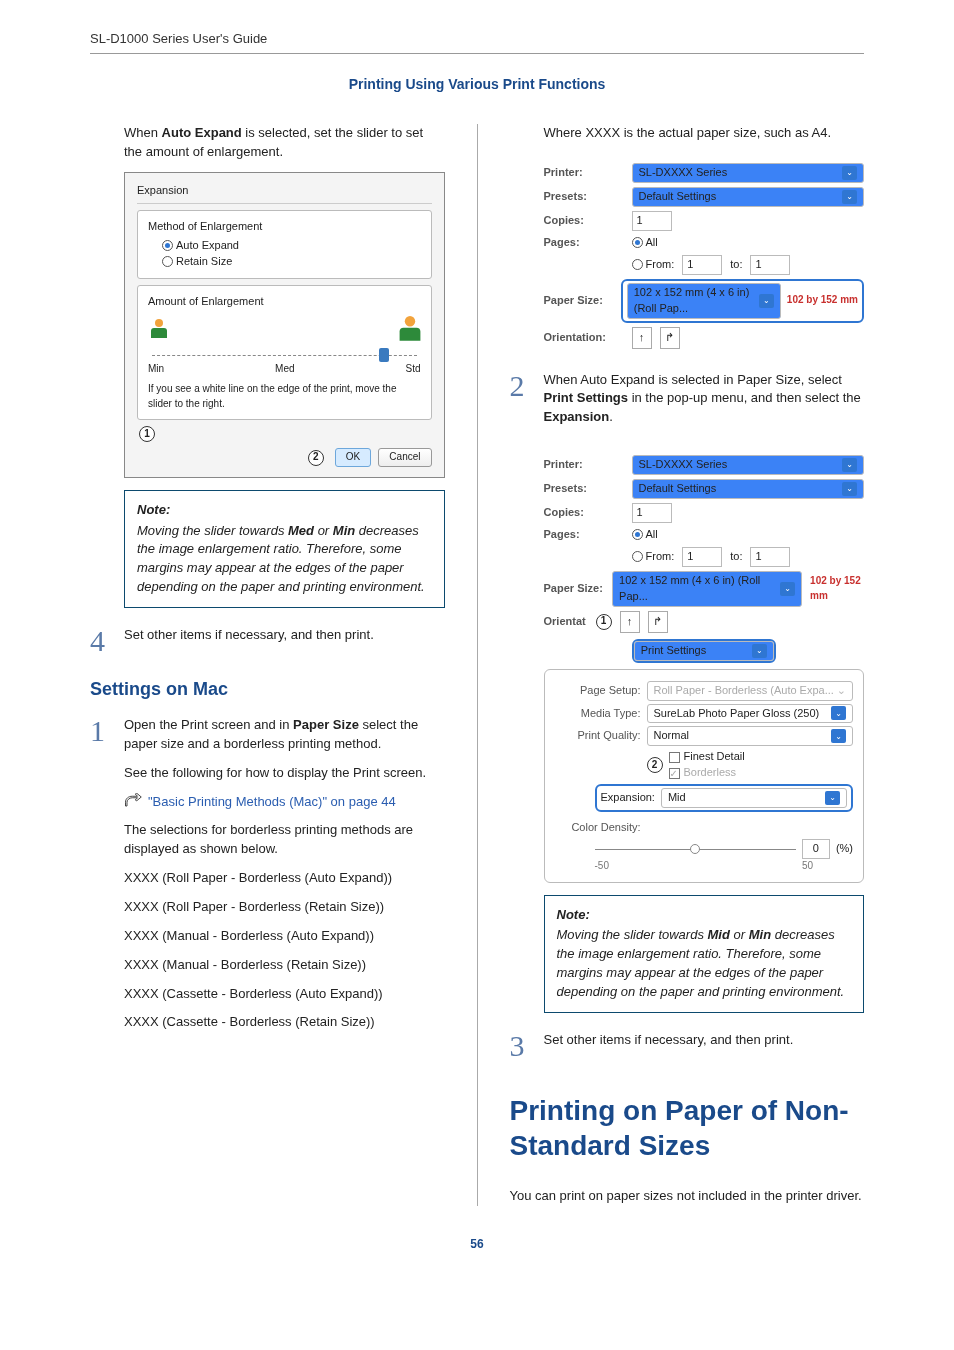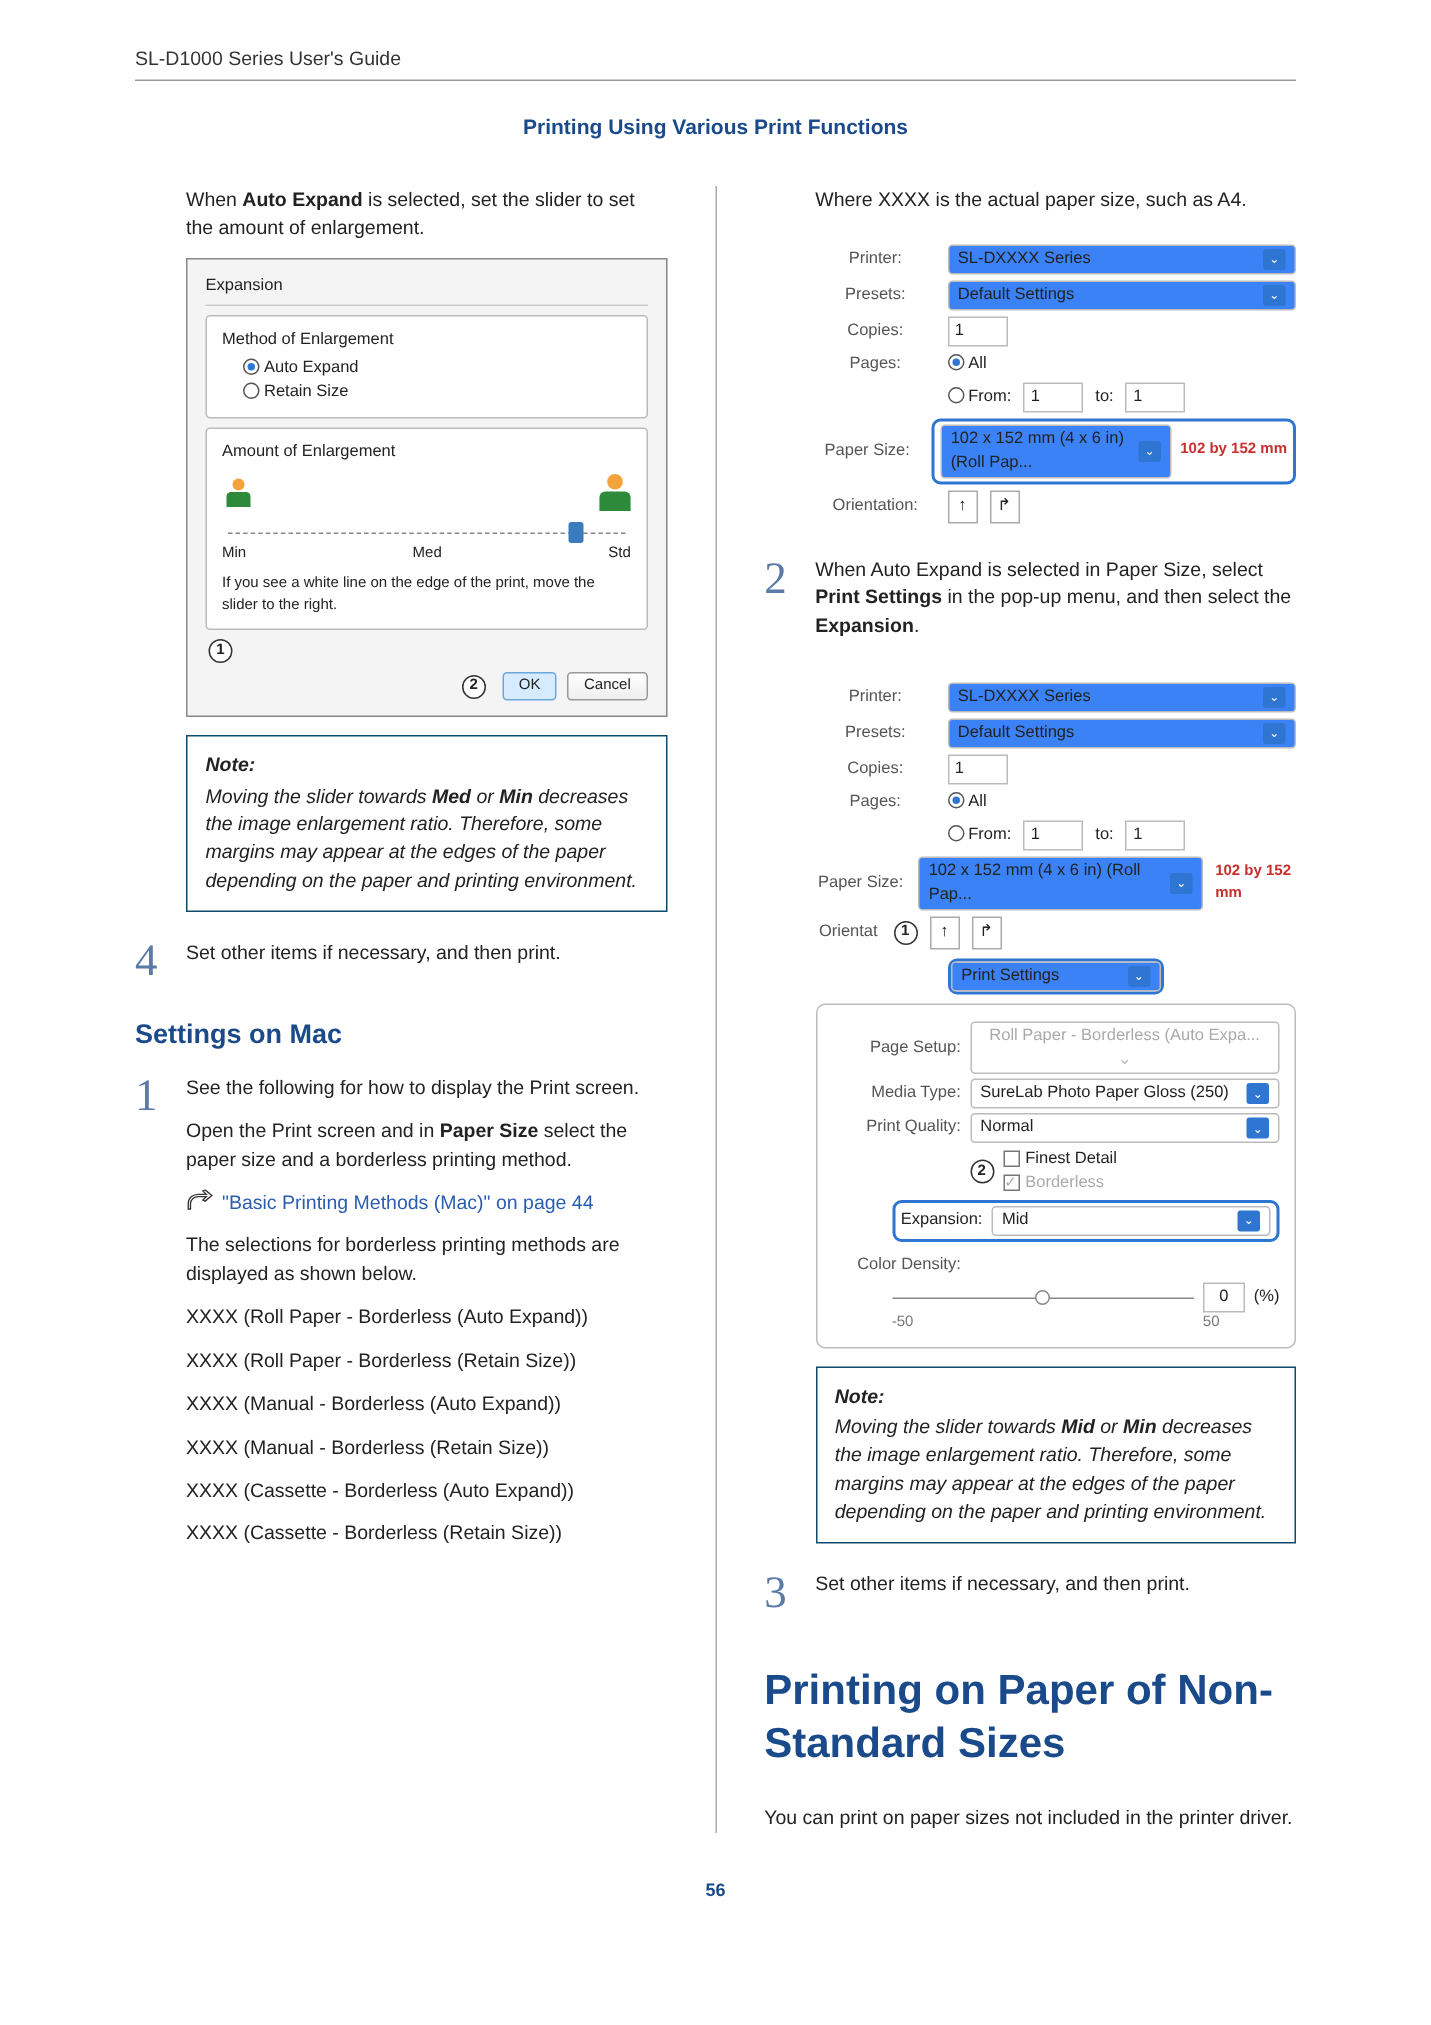--- a/index.html
+++ b/index.html
@@ -159,7 +159,7 @@
   .mac-row {
     display:flex; align-items:center; gap:8px; margin:4px 0; font-size:11px;
   }
-  .mac-label { color:#555; width:80px; text-align:center; }
+  .mac-label { color:#555; width:80px; text-align:left;font-weight:bold; }
   .mac-select {
     flex:1;
     border:1px solid #bbb;

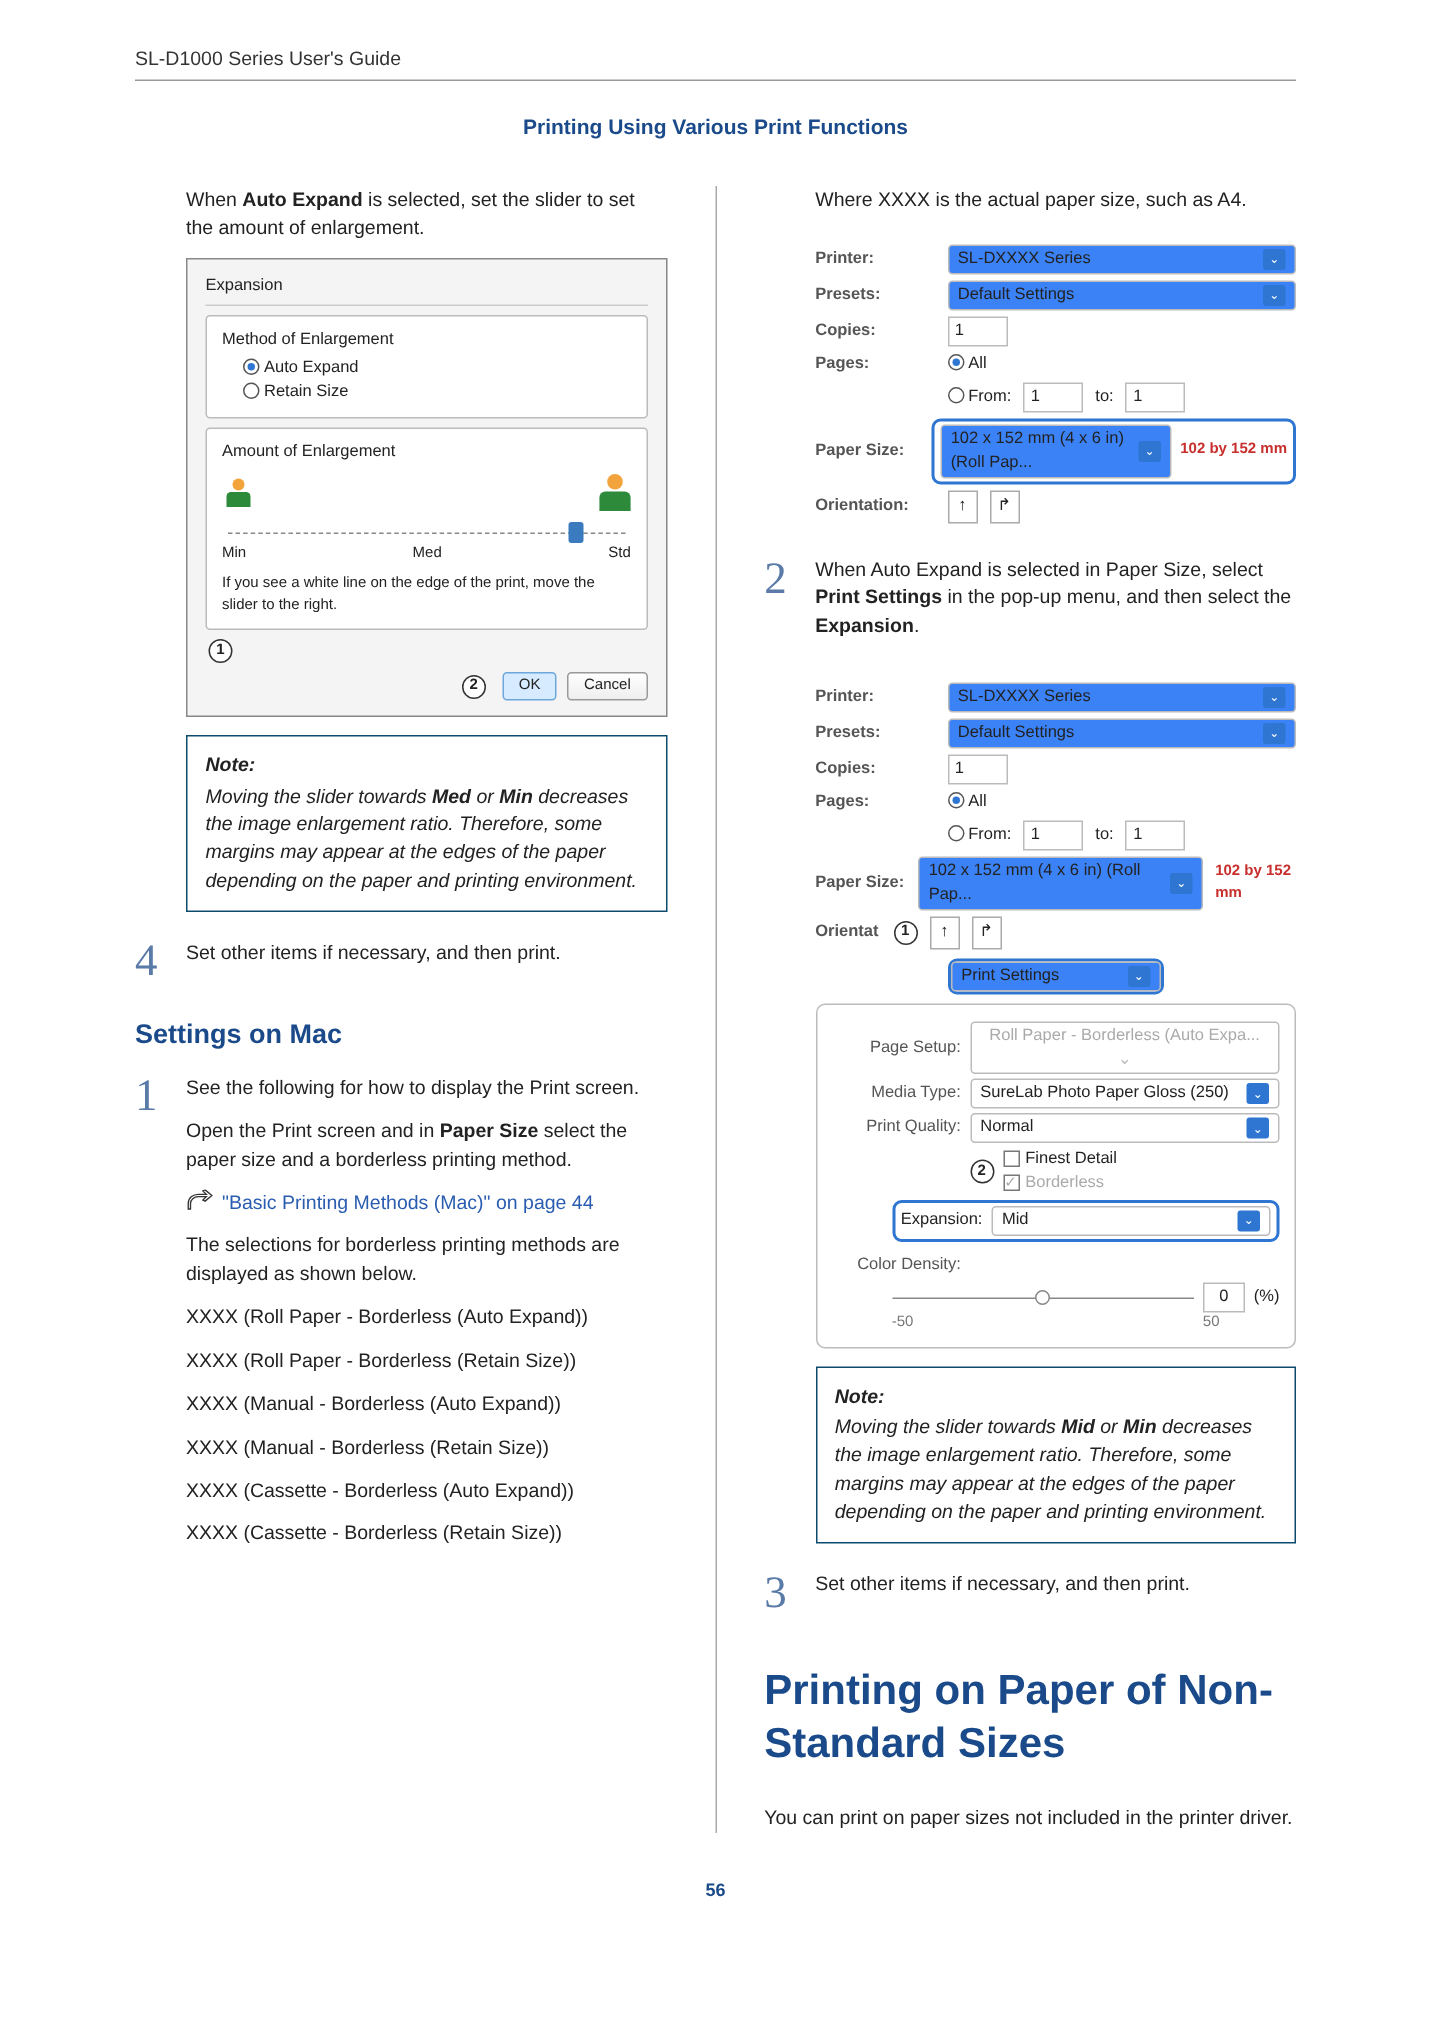--- a/index.html
+++ b/index.html
@@ -207,7 +207,7 @@
     width:11px;height:11px;border:1px solid #777;display:inline-block;vertical-align:middle;margin-right:4px;position:relative;
   }
   .checkbox.on::after{content:"✓";position:absolute;left:0;top:-2px;font-size:10px;}
-  .greyed { color:#aaa;flex-direction:column; }
+  .greyed { color:#aaa; }
   .density-row { display:flex; align-items:center; gap:6px;}
   .density-track { flex:1; position:relative; height:16px;}
   .density-line { position:absolute; top:8px; left:0; right:0; border-top:1px solid #888;}

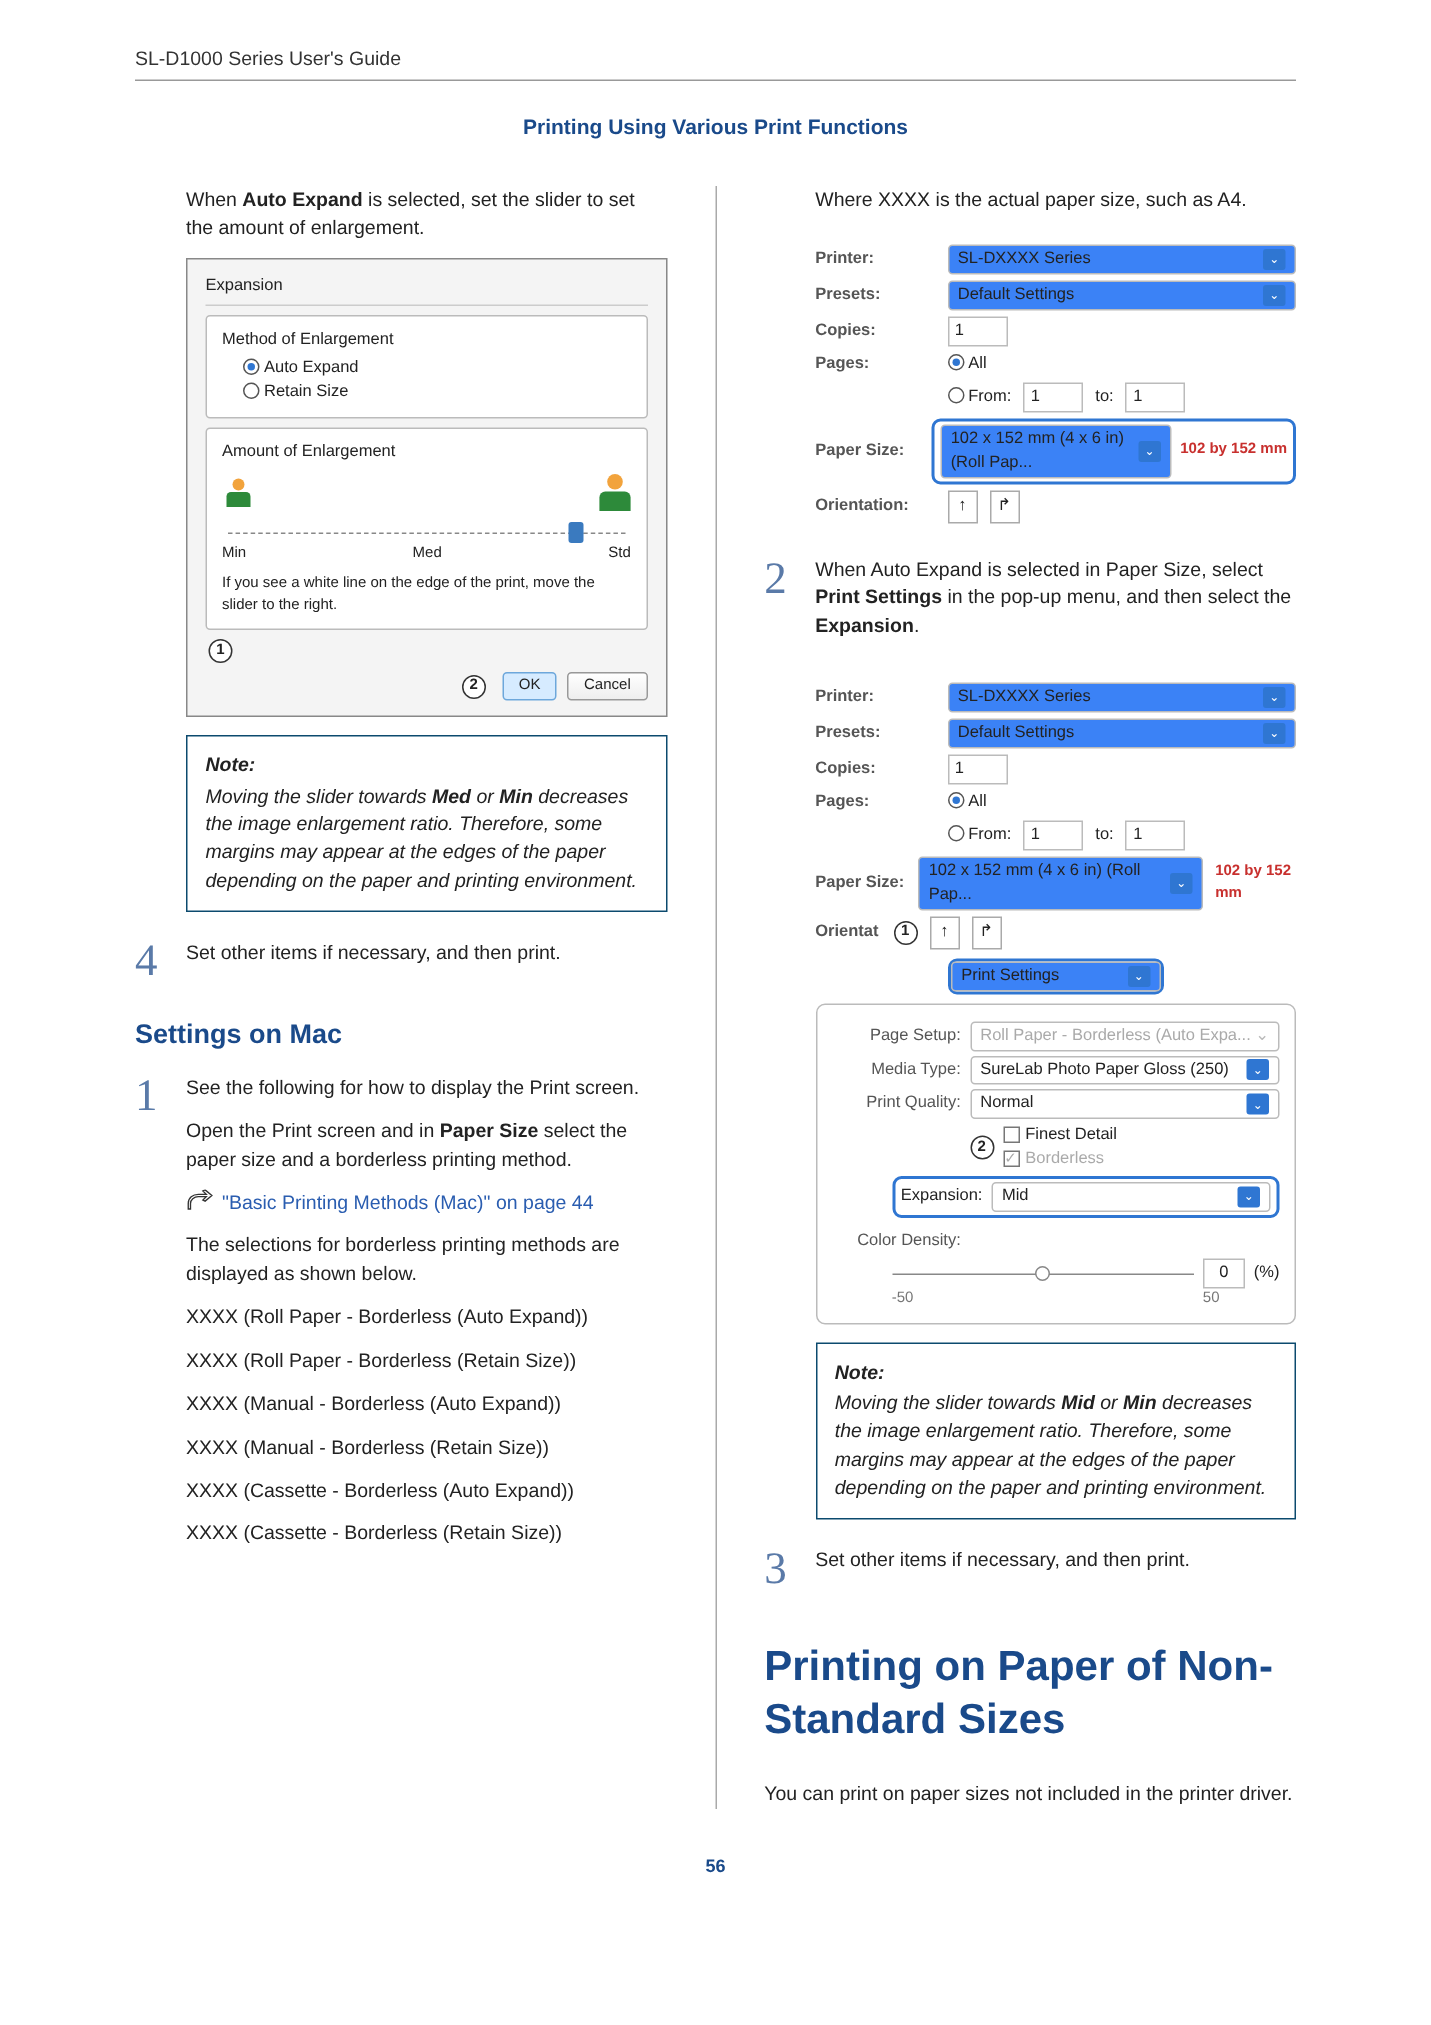--- a/index.html
+++ b/index.html
@@ -295,10 +295,10 @@
     <div class="step-row">
       <div class="step-num">1</div>
       <div class="step-body">
-        <p>See the following for how to display the Print screen.</p>
         <p>
           <span>Open the Print screen and in </span><strong>Paper Size</strong><span> select the paper size and a borderless printing method.</span>
         </p>
+        <p>See the following for how to display the Print screen.</p>
         <p class="link-row">
           <svg class="link-icon" viewBox="0 0 24 18">
               <path d="M2 12 C2 7 6 4 11 4 L18 4 L15 1 L17 0 L23 5 L17 10 L15 9 L18 6 L11 6 C7 6 4 9 4 12 L4 17 L2 17 Z" fill="none" stroke="#333" stroke-width="1.2"></path>

